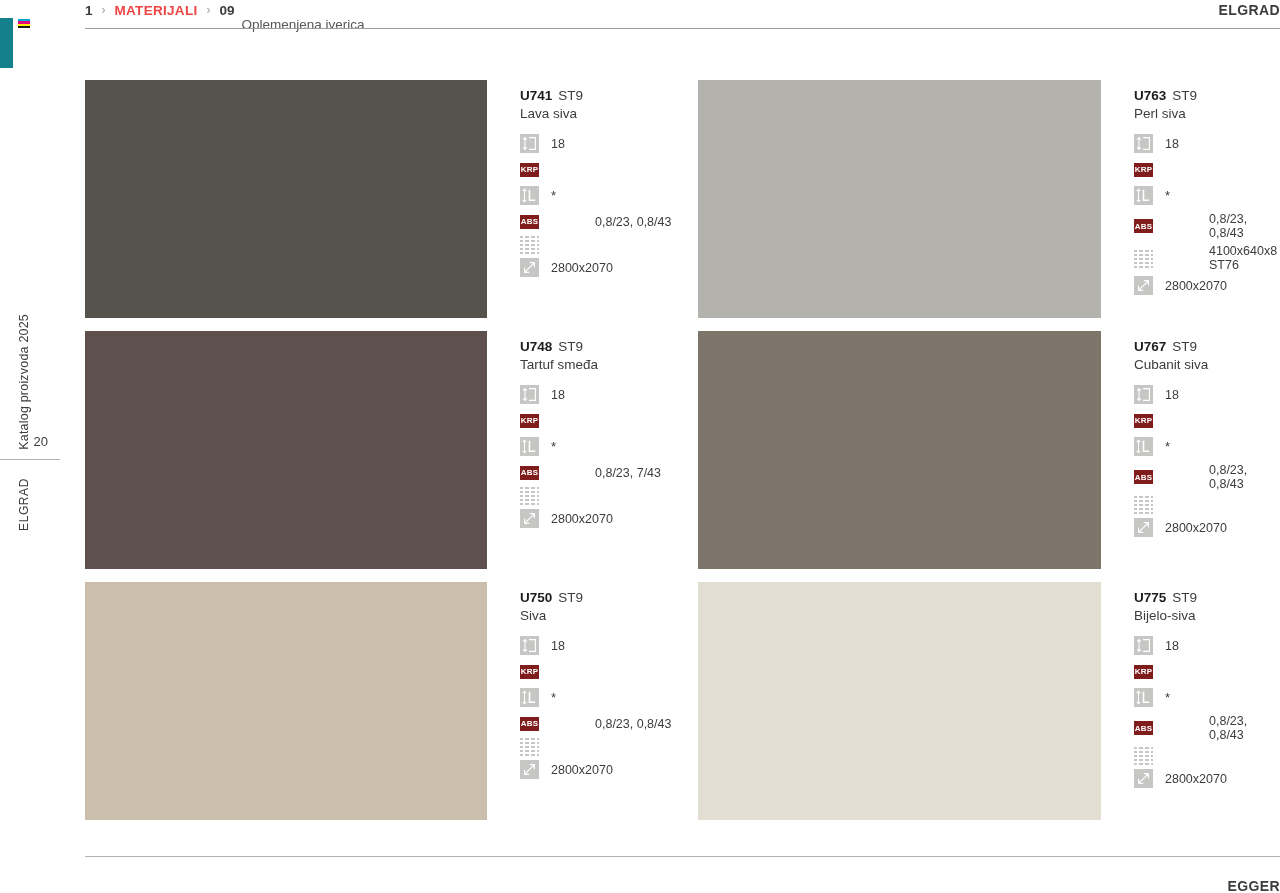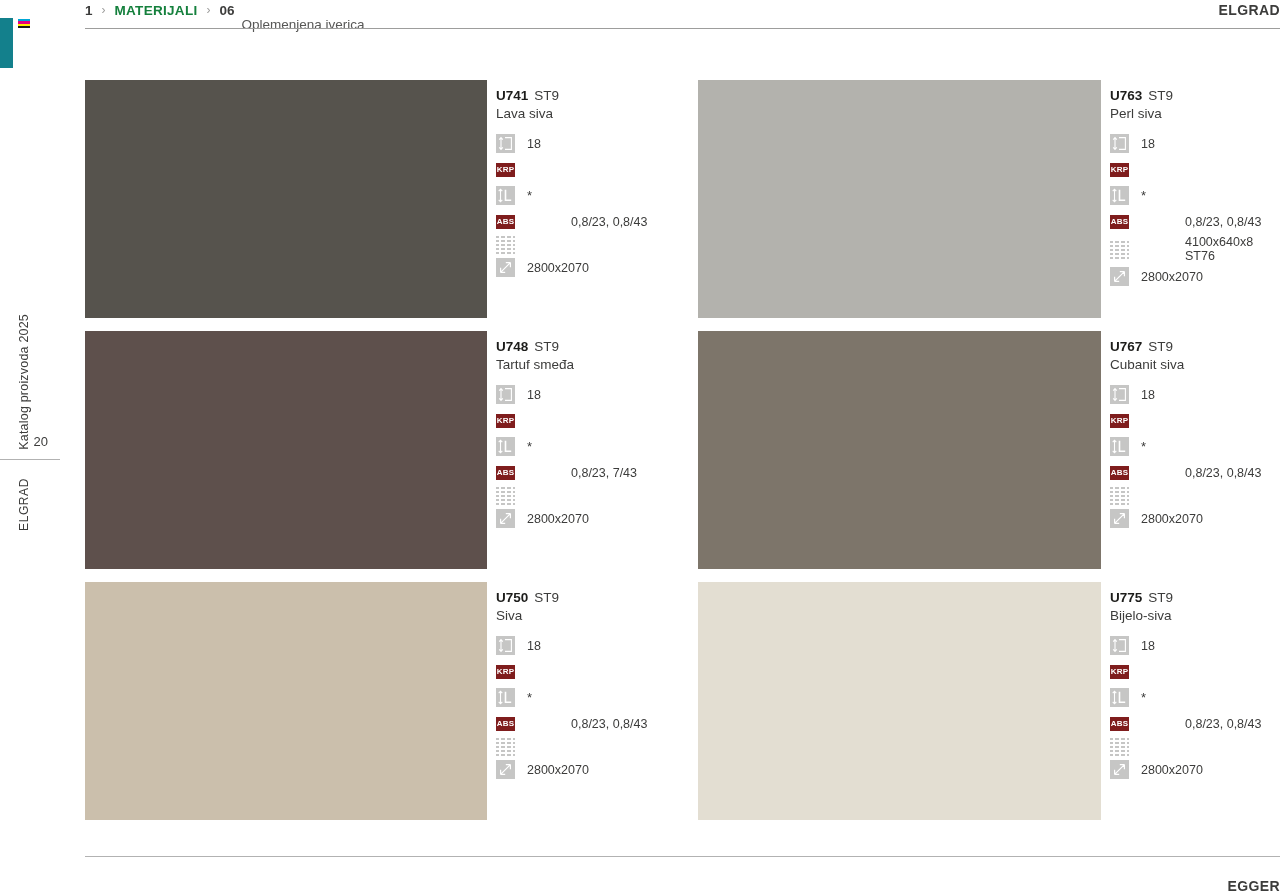--- a/index.html
+++ b/index.html
@@ -64,7 +64,7 @@
   }
   .bc-num { font-weight: bold; color:#3c3c3b; }
   .bc-sep { color:#9d9d9c; margin: 0 9px; font-size: 12px; }
-  .bc-strong { font-weight: bold; letter-spacing: .3px; color:#15803d; }
+  .bc-strong { font-weight: bold; letter-spacing: .3px; color:#ef4444; }
   .bc-idx { font-weight: bold; color:#3c3c3b; margin-right:7px; }
   .bc-plain { color:#575756;margin-top:29px; }
 

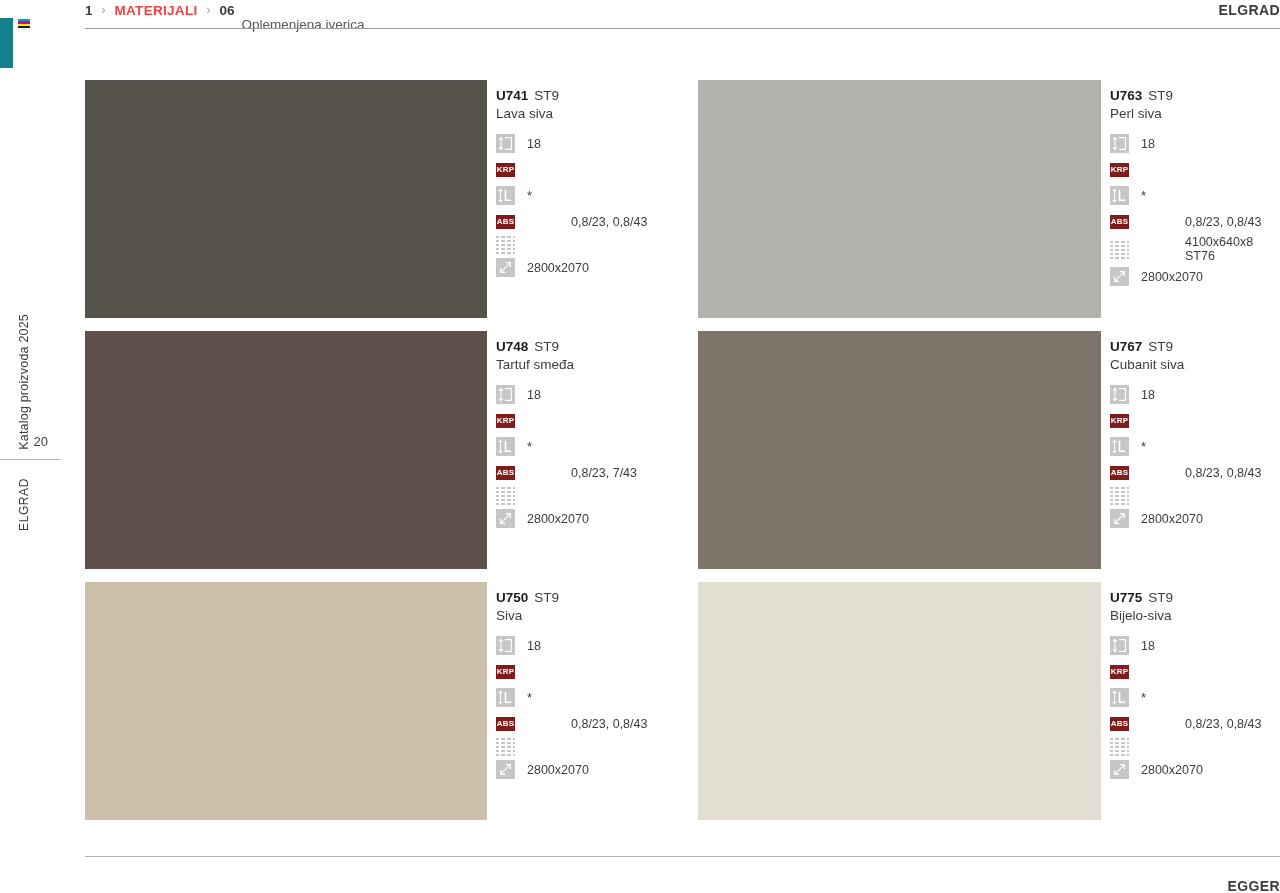--- a/index.html
+++ b/index.html
@@ -168,7 +168,7 @@
     <span class="bc-sep">›</span>
     <span class="bc-strong">MATERIJALI</span>
     <span class="bc-sep">›</span>
-    <span class="bc-idx">06</span>
+    <span class="bc-idx">09</span>
     <span class="bc-plain">Oplemenjena iverica</span>
   </div>
   <div class="header-brand">ELGRAD</div>

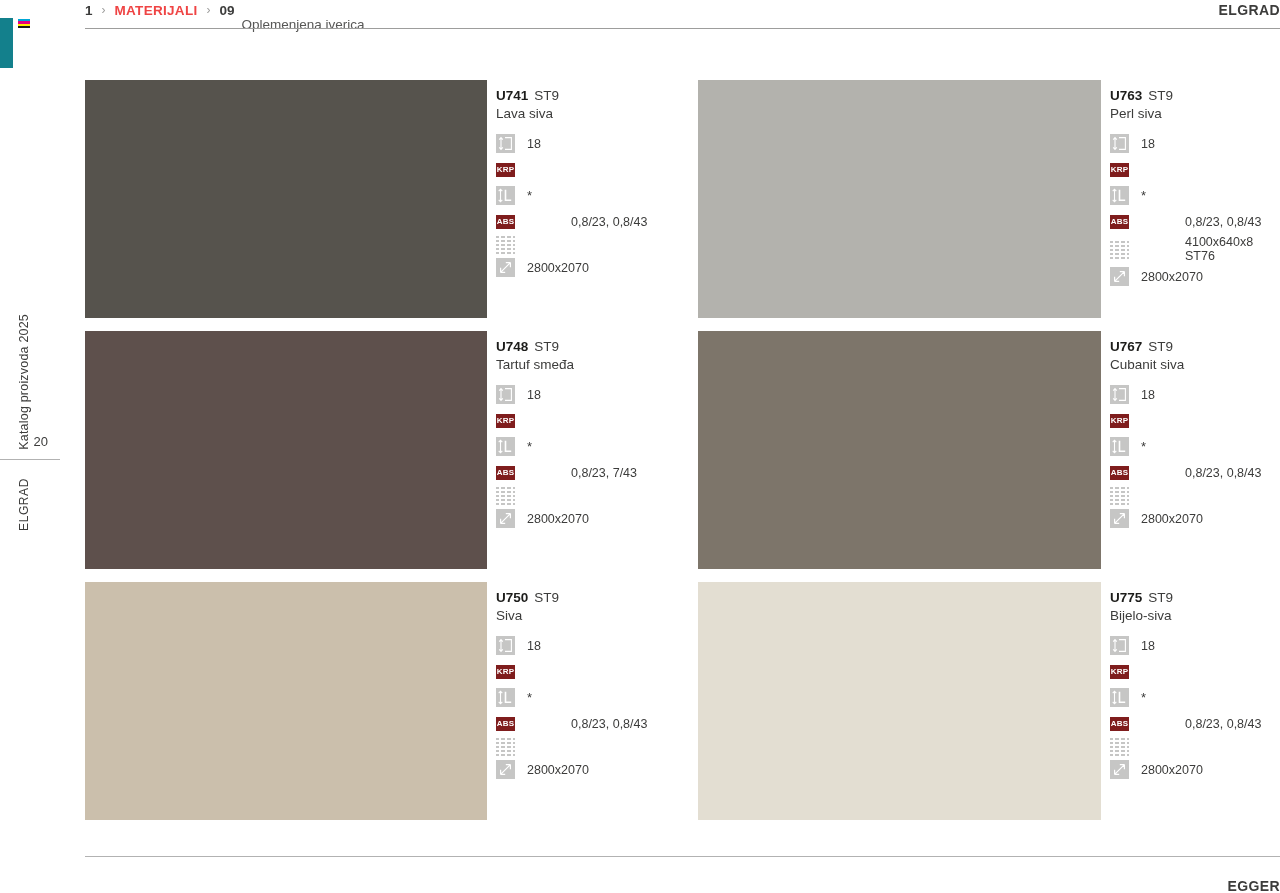--- a/index.html
+++ b/index.html
@@ -90,7 +90,7 @@
   .swatch { flex: 0 0 auto; }
   .col-a .swatch { width: 402px; height: 238px; }
   .col-b .swatch { width: 403px; height: 238px; }
-  .info { padding-left: 9px; padding-top: 8px; }
+  .info { padding-left: 33px; padding-top: 8px; }
   .col-b .info { }
 
   .title-line { font-size: 13.5px; color: #1d1d1b; margin-bottom: 3px; }

